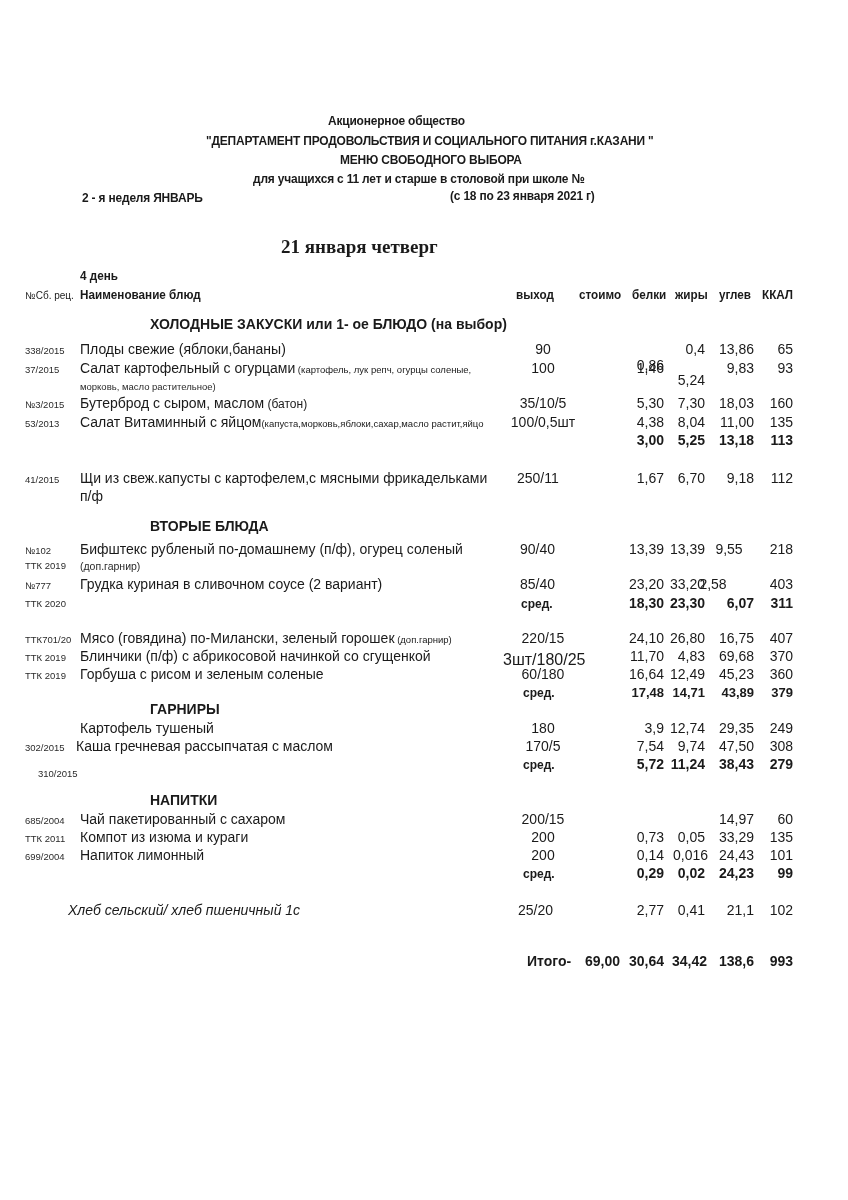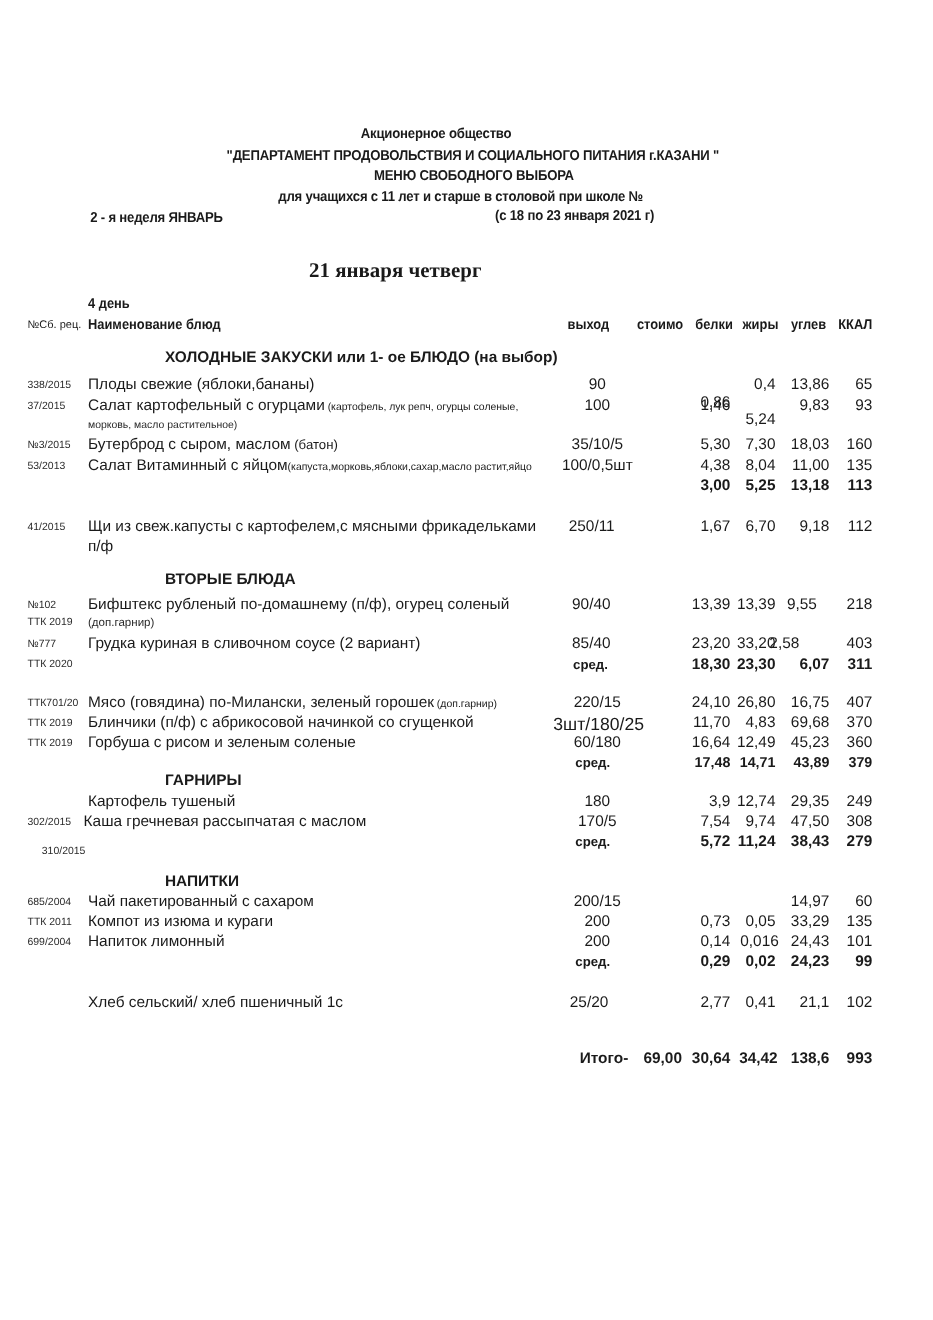--- a/index.html
+++ b/index.html
@@ -202,7 +202,7 @@
 <div class="abs num bold" style="left:704px;width:50px;top:865px;">24,23</div>
 <div class="abs num bold" style="left:760px;width:33px;top:865px;">99</div>
 
-<div class="abs name" style="left:80px;top:902px;">Хлеб сельский/ хлеб пшеничный 1с</div>
+<div class="abs name" style="left:68px;top:902px;font-style:italic;">Хлеб сельский/ хлеб пшеничный 1с</div>
 <div class="abs num" style="left:518px;top:902px;text-align:left;">25/20</div>
 <div class="abs num" style="left:614px;width:50px;top:902px;">2,77</div>
 <div class="abs num" style="left:665px;width:40px;top:902px;">0,41</div>

